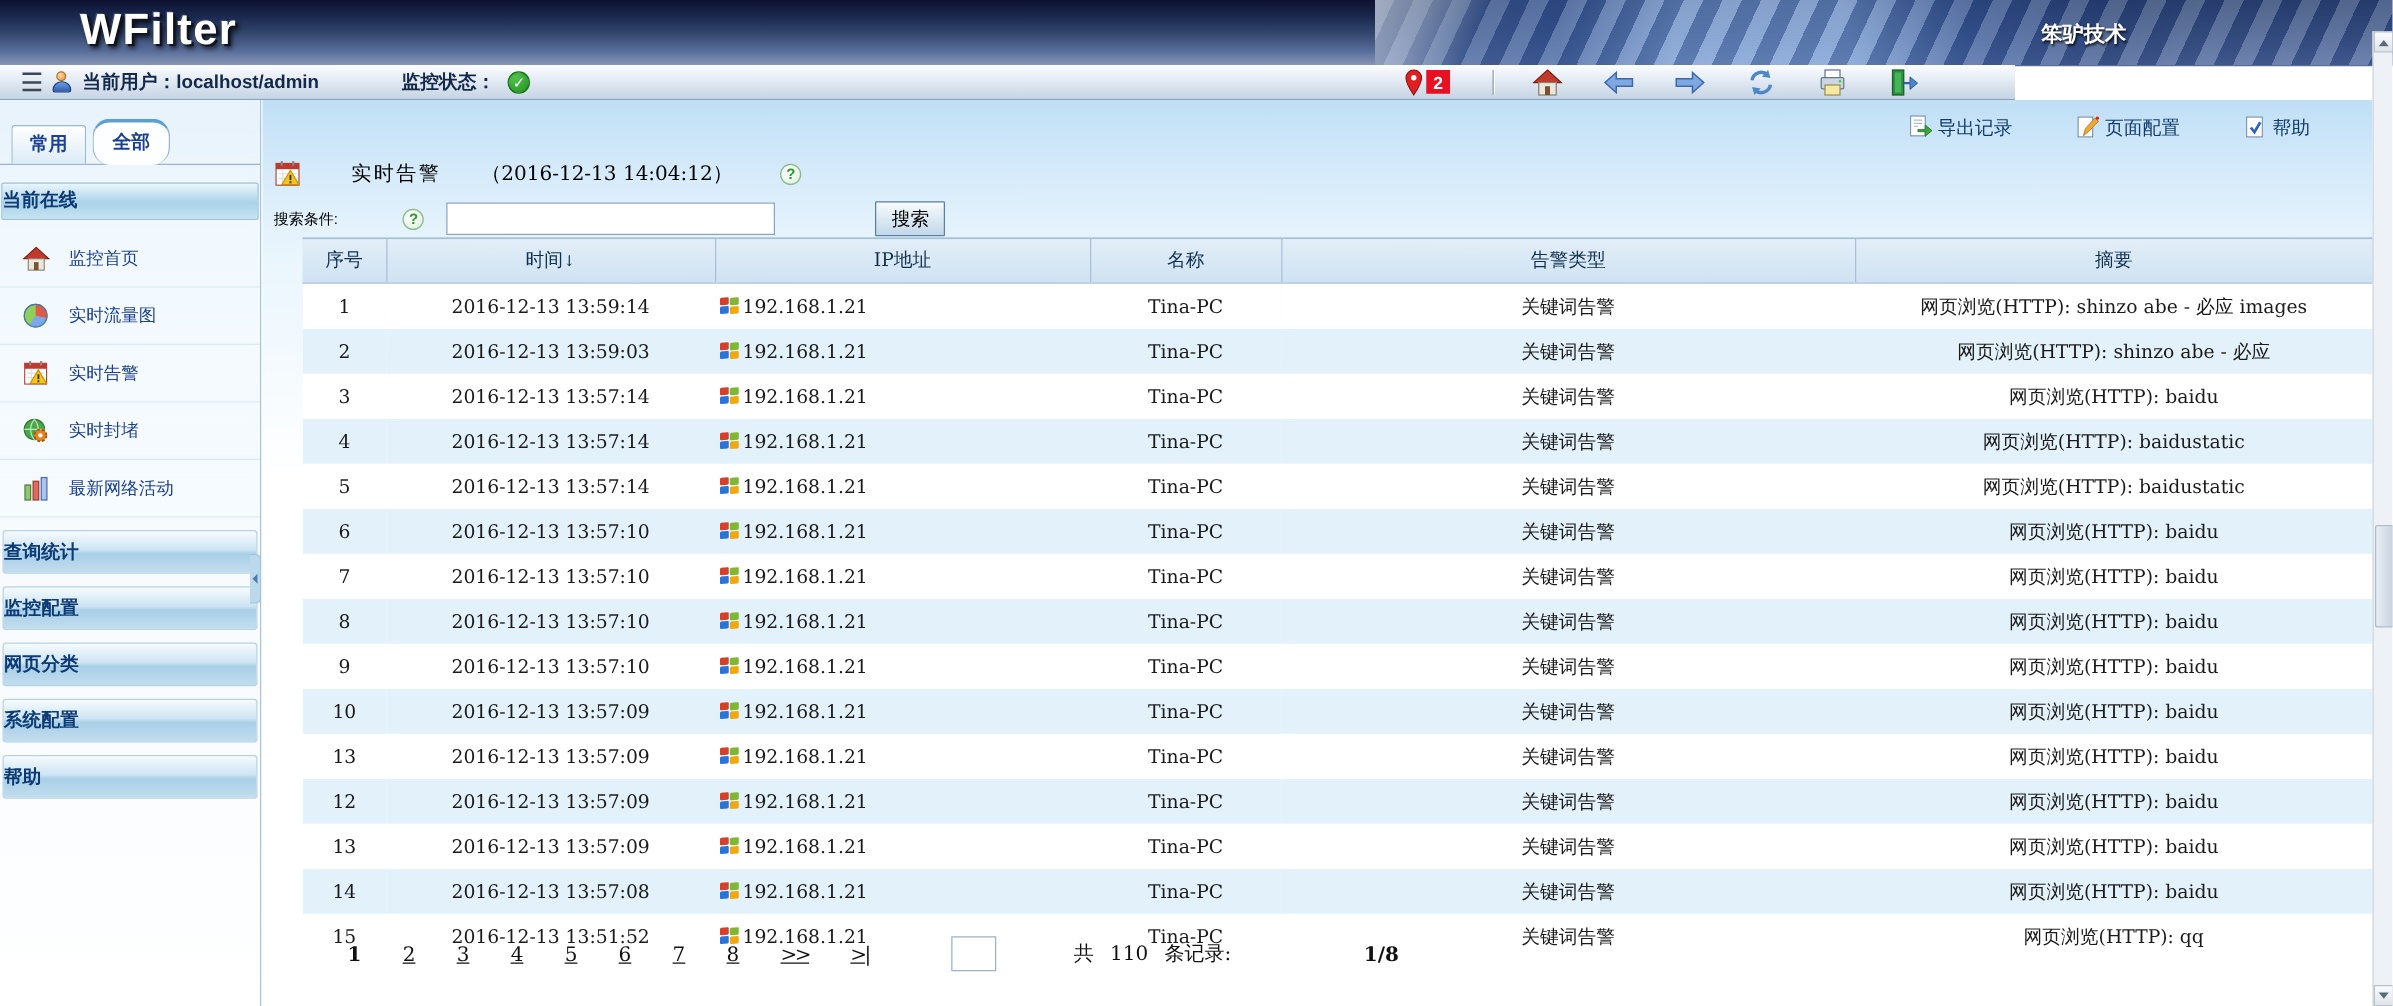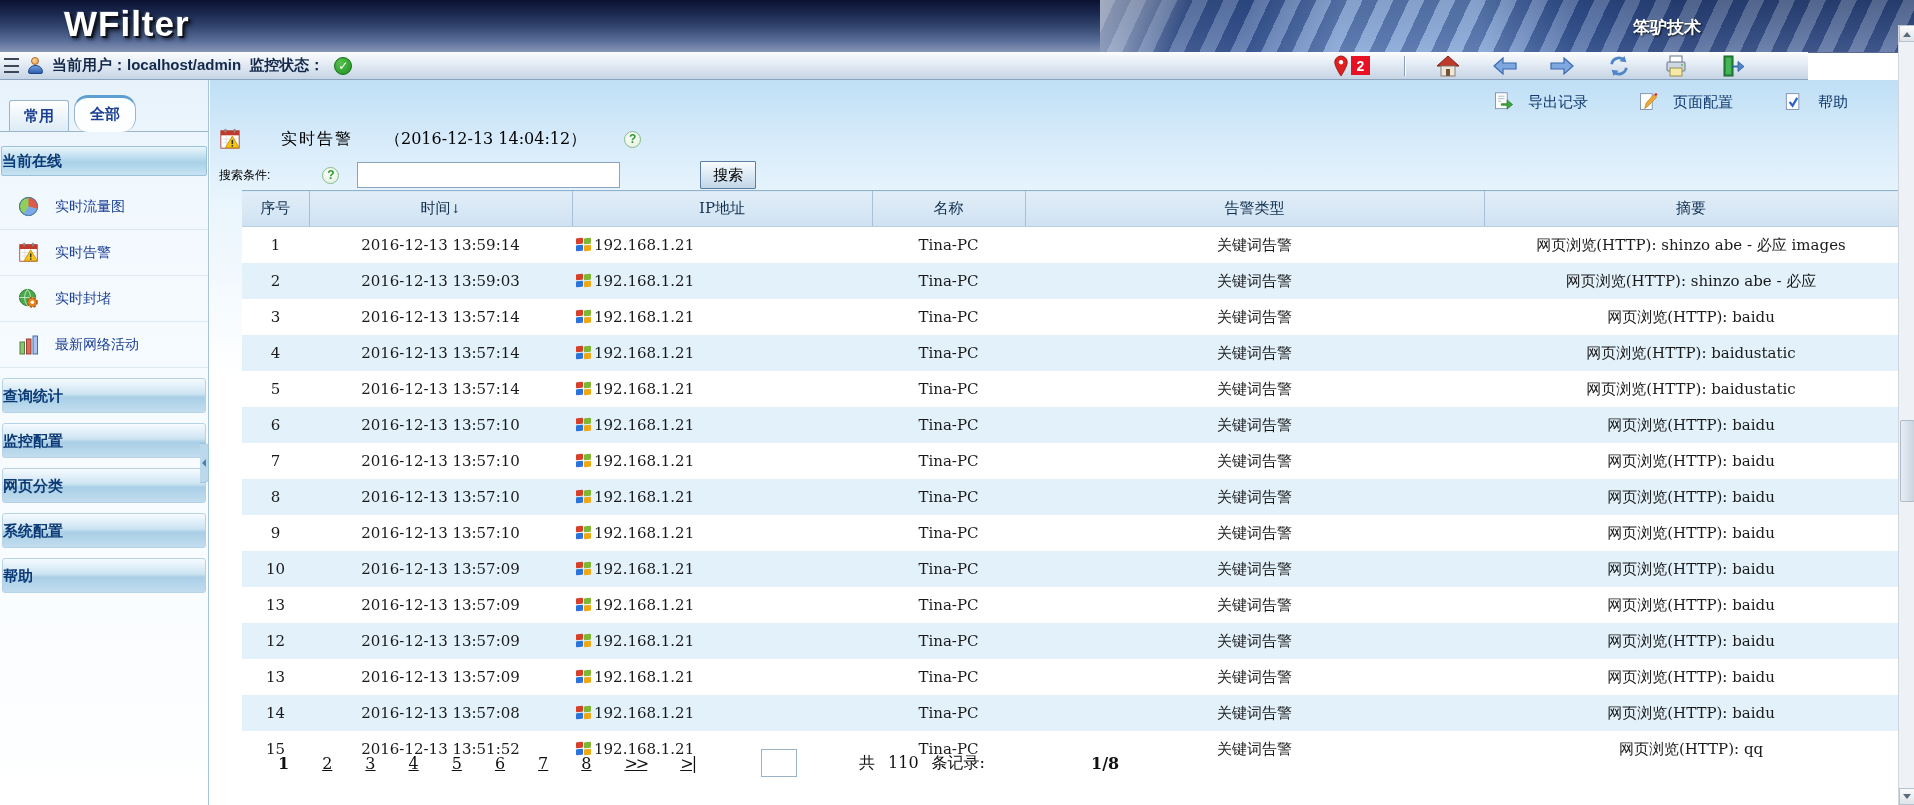--- a/index.html
+++ b/index.html
@@ -26,9 +26,9 @@
   .tagline{position:absolute;left:1633px;top:16px;font-size:17px;font-weight:700;color:#ffffff;
     text-shadow:1px 1px 2px rgba(0,0,0,.85);}
   
-  .toolbar{position:absolute;left:0;top:52px;width:1808px;height:28px;
+  .toolbar{position:absolute;left:0;top:52px;width:1612px;height:28px;
     background:linear-gradient(180deg,#fcfdfe 0%,#e3ebf4 45%,#c6d4e4 100%);
-    border-bottom:1px solid #8aa4bf;display:flex;align-items:center;box-sizing:border-box;padding:0 4px;}
+    border-bottom:1px solid #8aa4bf;display:flex;align-items:center;box-sizing:border-box;padding:0 18px;}
   .tb-left{display:flex;align-items:center;gap:8px;}
   .tb-text{font-size:15px;font-weight:700;color:#14294a;}
   .tb-status{display:flex;align-items:center;gap:10px;}

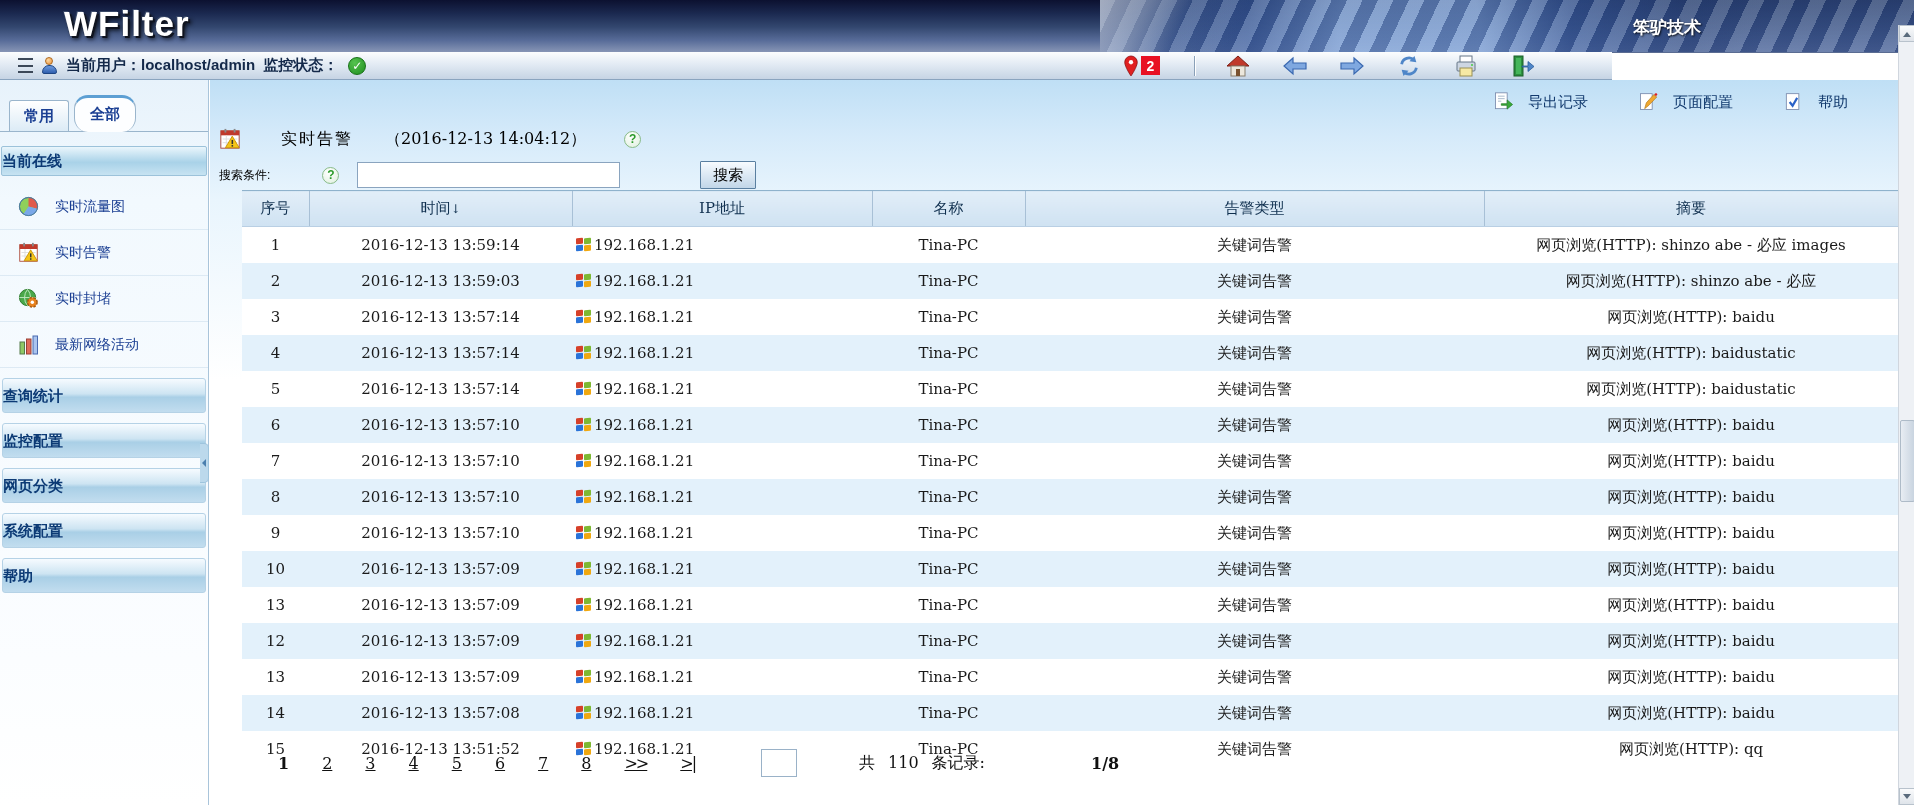--- a/index.html
+++ b/index.html
@@ -31,7 +31,7 @@
     border-bottom:1px solid #8aa4bf;display:flex;align-items:center;box-sizing:border-box;padding:0 18px;}
   .tb-left{display:flex;align-items:center;gap:8px;}
   .tb-text{font-size:15px;font-weight:700;color:#14294a;}
-  .tb-status{display:flex;align-items:center;gap:10px;}
+  .tb-status{margin-left:58px;display:flex;align-items:center;gap:10px;}
   .tb-right{margin-left:auto;display:flex;align-items:center;}
   .i-menu{display:inline-block;width:15px;height:11px;border-top:2px solid #3c4858;border-bottom:2px solid #3c4858;
     background:linear-gradient(#3c4858,#3c4858) center/100% 2px no-repeat;}

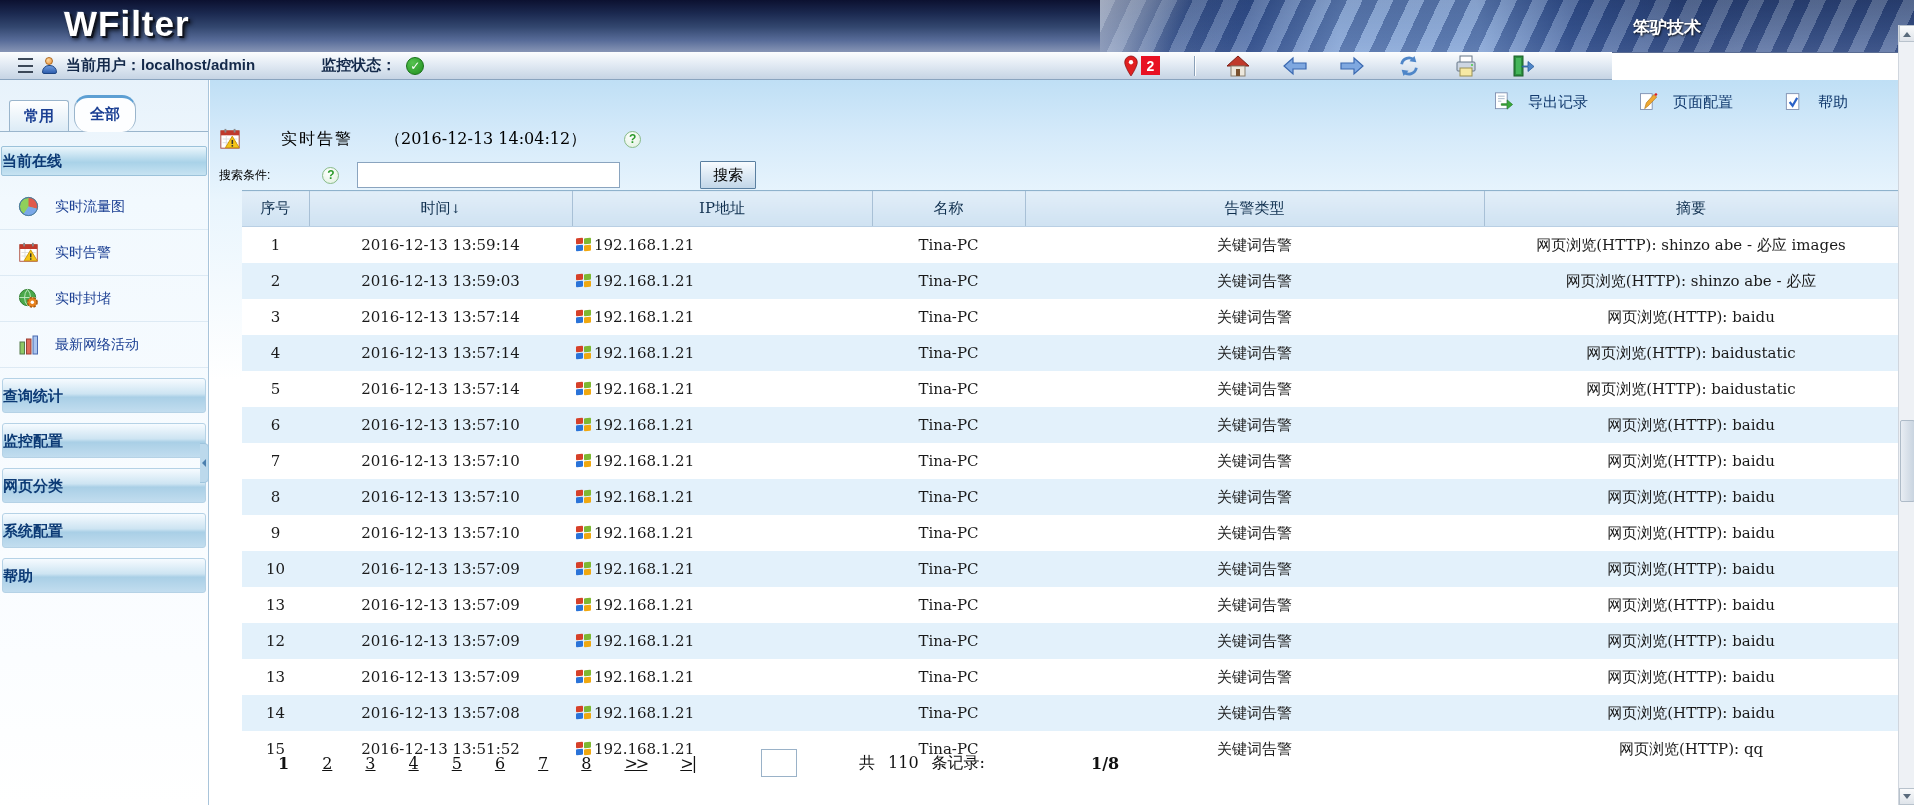--- a/index.html
+++ b/index.html
@@ -79,7 +79,7 @@
   .main{position:absolute;left:210px;top:80px;width:1688px;height:725px;
     background:linear-gradient(180deg,#bfdff5 0px,#d5eafa 55px,#e9f5fd 120px,#ffffff 300px);}
   .actions{position:absolute;top:12px;right:50px;display:flex;align-items:center;gap:14px;}
-  .action{display:flex;align-items:center;gap:15px;cursor:pointer;margin-left:36px;font-family:Liberation Mono, monospace;}
+  .action{display:flex;align-items:center;gap:4px;cursor:pointer;margin-left:36px;font-family:Liberation Mono, monospace;}
   .action-label{font-size:15px;color:#123a6e;}
   .title-row{position:absolute;left:9px;top:48px;display:flex;align-items:center;}
   .page-title{font-size:16px;color:#000;margin-left:40px;letter-spacing:2px;}

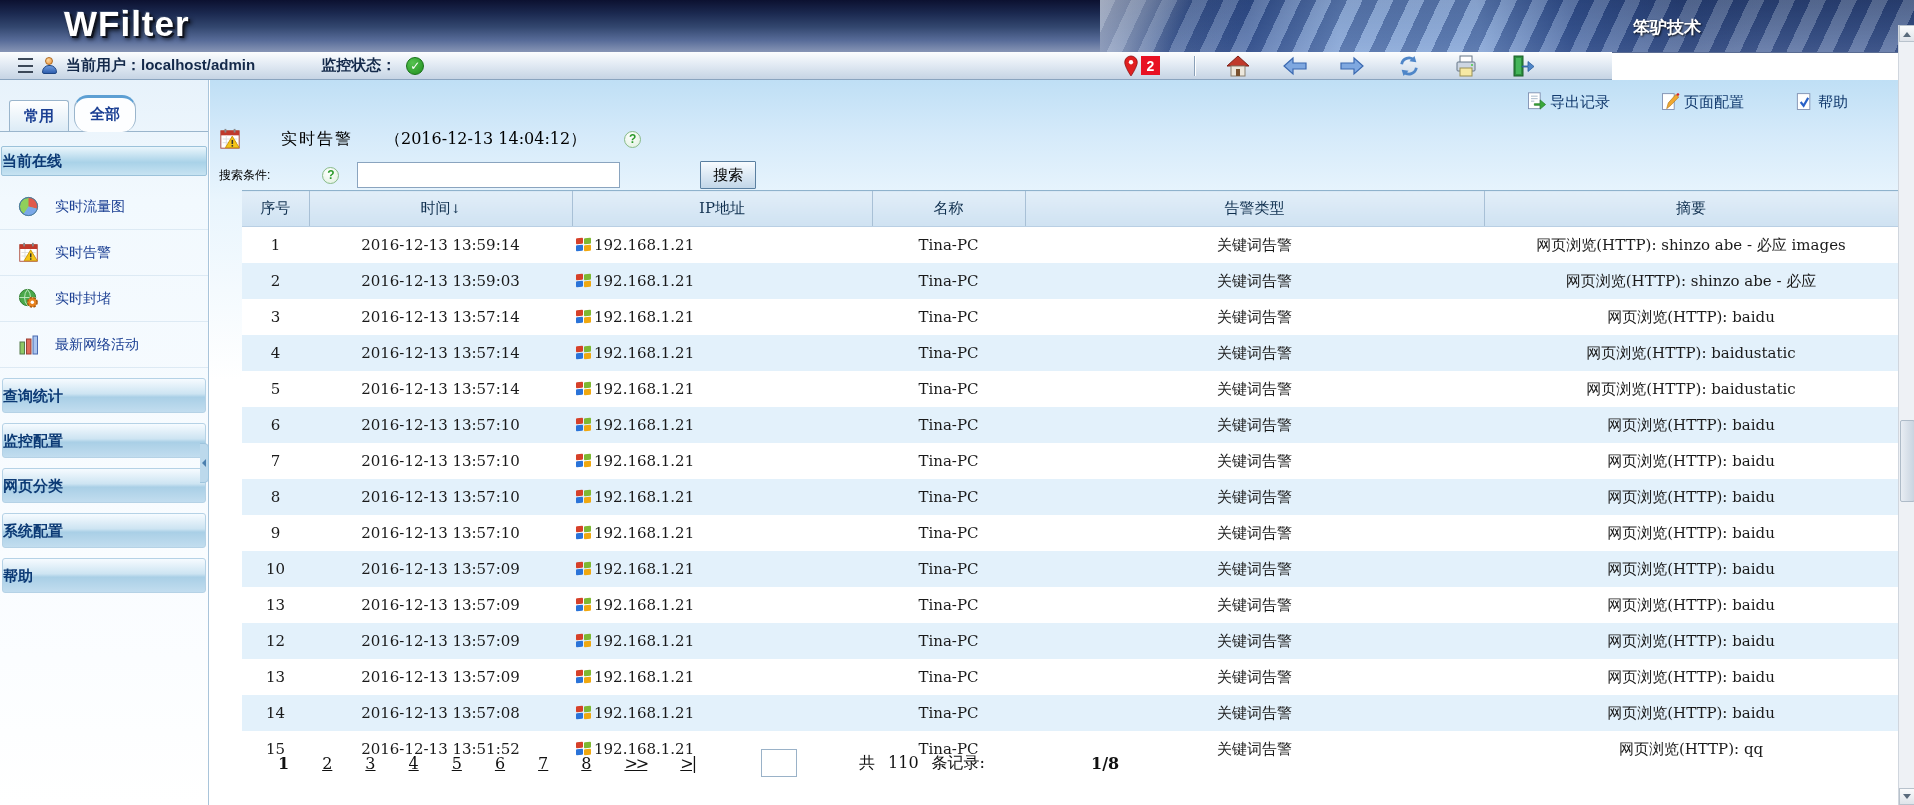--- a/index.html
+++ b/index.html
@@ -218,6 +218,16 @@
 
   <div class="menu-item">
     <span class="mico">
+      <svg width="22" height="20" viewBox="0 0 24 22">
+          <polygon points="12,1 23,11 1,11" fill="#c0392b" stroke="#7d2015"></polygon>
+          <rect x="5" y="11" width="14" height="10" fill="#ece7dc" stroke="#8a8070"></rect>
+          <rect x="10" y="14" width="4" height="7" fill="#7a5230"></rect>
+        </svg>
+    </span>
+    <span class="mlabel">监控首页</span>
+  </div>
+  <div class="menu-item">
+    <span class="mico">
       <svg width="21" height="21" viewBox="0 0 22 22">
         <circle cx="11" cy="11" r="9.5" fill="#8fd05a" stroke="#4a7a9a"></circle>
         <path d="M11 11 L11 1.5 A9.5 9.5 0 0 1 20.2 13.3z" fill="#e05a4a"></path>

